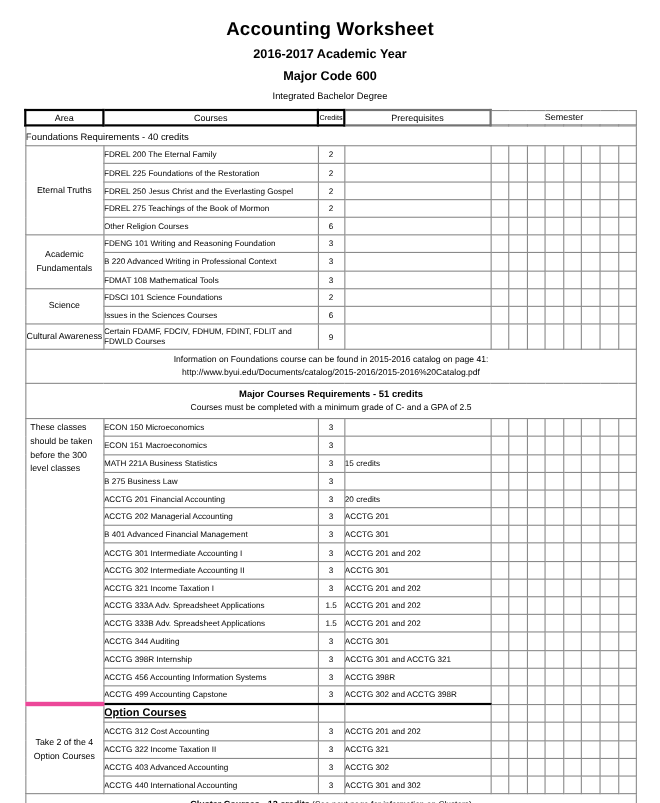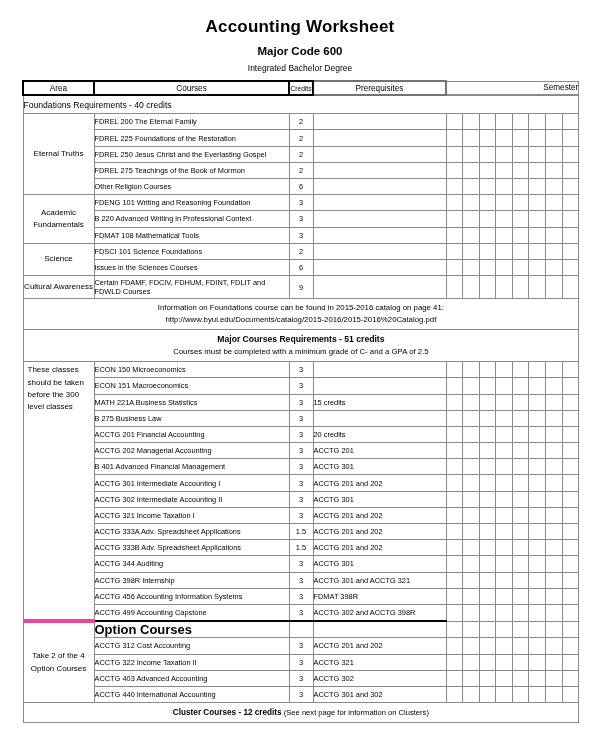--- a/index.html
+++ b/index.html
@@ -94,6 +94,7 @@
 
   <div class="titles">
     <div class="t-main">Accounting Worksheet</div>
+    <div class="t-sub">2016-2017 Academic Year</div>
     <div class="t-sub2">Major Code 600</div>
     <div class="t-small">Integrated Bachelor Degree</div>
   </div>

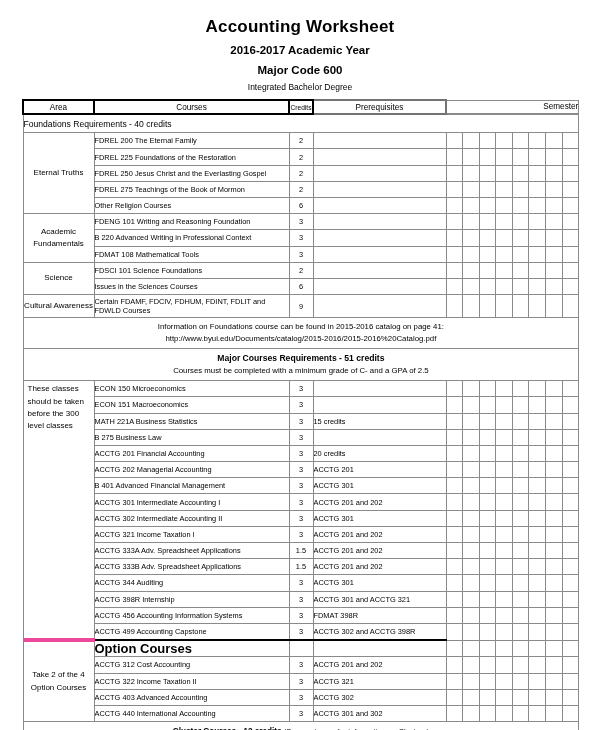--- a/index.html
+++ b/index.html
@@ -42,7 +42,7 @@
   col.c-sem{width:16.6px;}
   .hdr-label{text-align:center;font-weight:bold;font-size:8.2px;}
   .hdr-cred{text-align:center;font-weight:bold;font-size:6.6px;}
-  .semhdr{text-align:right;font-weight:bold;font-size:8.2px;height:12px;border:2px solid #000;}
+  .semhdr{text-align:center;font-weight:bold;font-size:8.2px;height:12px;border:2px solid #000;}
   .semcell{border:1px solid #000;}
   .semblank{border-left:1px solid #555;border-right:1px solid #555;border-top:1px solid #8a8a8a;border-bottom:1px solid #8a8a8a;}
 

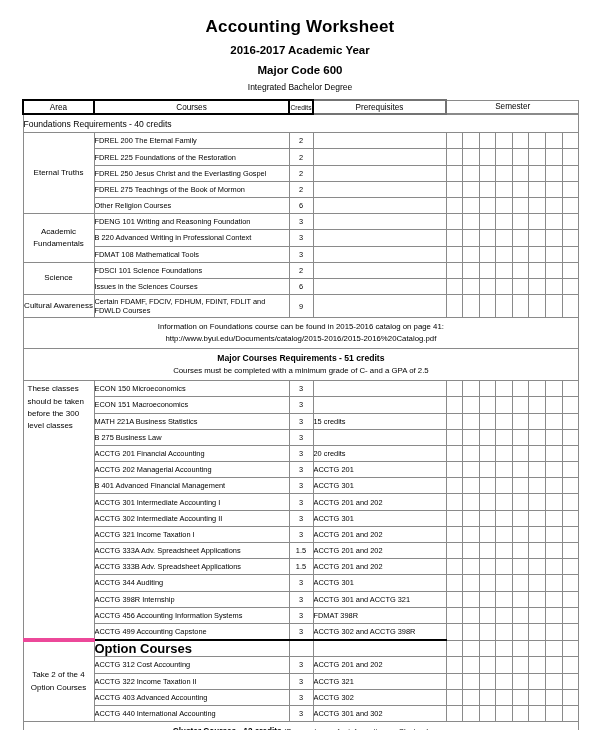--- a/index.html
+++ b/index.html
@@ -481,7 +481,7 @@
           <tr class="r">
             <td class="course">ACCTG 456 Accounting Information Systems</td>
     <td class="cred">3</td>
-    <td class="prereq">FDMAT 398R</td>
+    <td class="prereq">ACCTG 398R</td>
     <td class="semblank"></td>
             <td class="semblank"></td>
             <td class="semblank"></td>

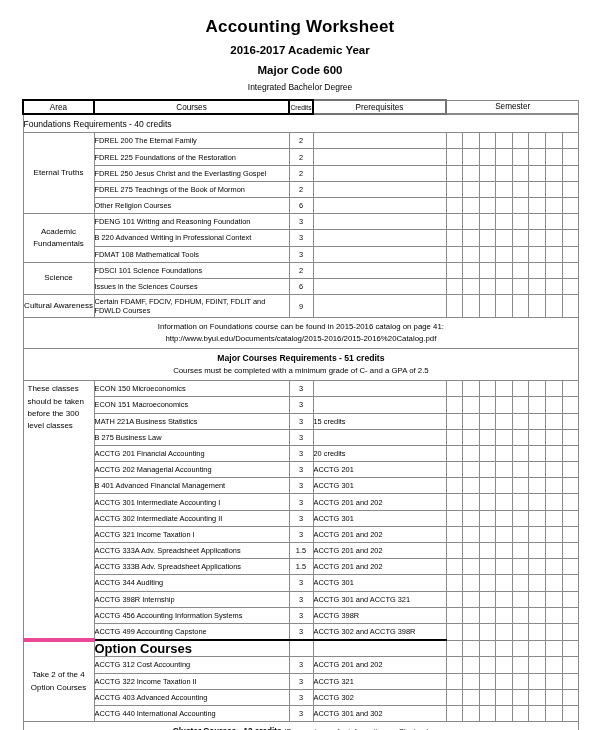--- a/index.html
+++ b/index.html
@@ -81,7 +81,7 @@
   td.prereq{text-align:left;padding-left:3px;font-size:7.4px;}
   tr.r td{height:15.2px;}
   tr.r2 td{height:22px;margin-top:35px;}
-  td.course.bold{font-weight:bold;font-size:13px;}
+  td.course.bold{font-weight:bold;font-size:10px;text-decoration:underline;}
   td.rend{border-right:2px solid #000;}
   td.lend{border-left:2px solid #000;}
   td.topthick{border-top:2px solid #000;}

